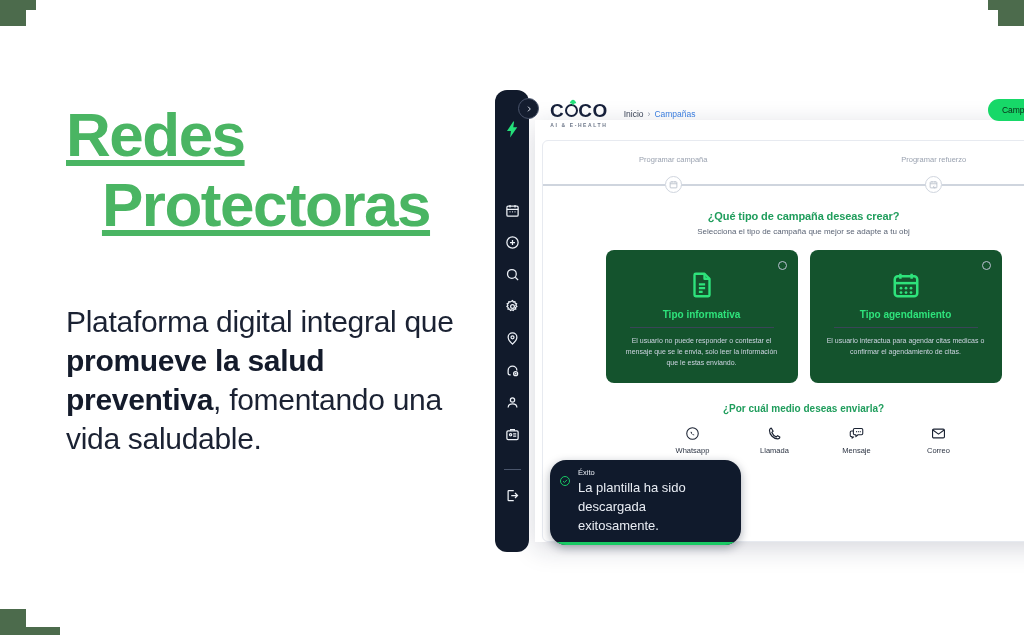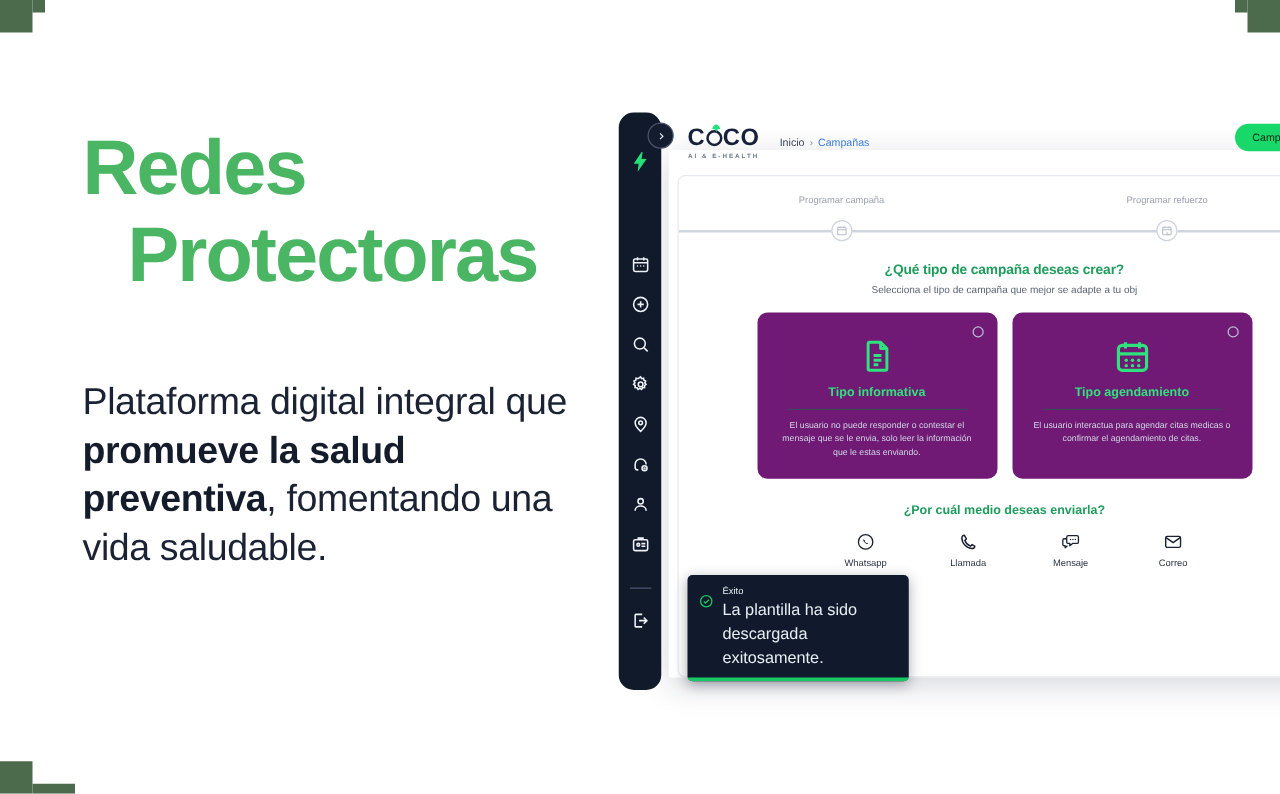--- a/index.html
+++ b/index.html
@@ -32,6 +32,7 @@
     font-weight: bold;
     color: #4ab563;
     letter-spacing: -1.5px;
+    text-decoration: underline;
   }
   .headline .l2 { display: block; margin-top: 8px; text-align: center; }
   .body-copy {

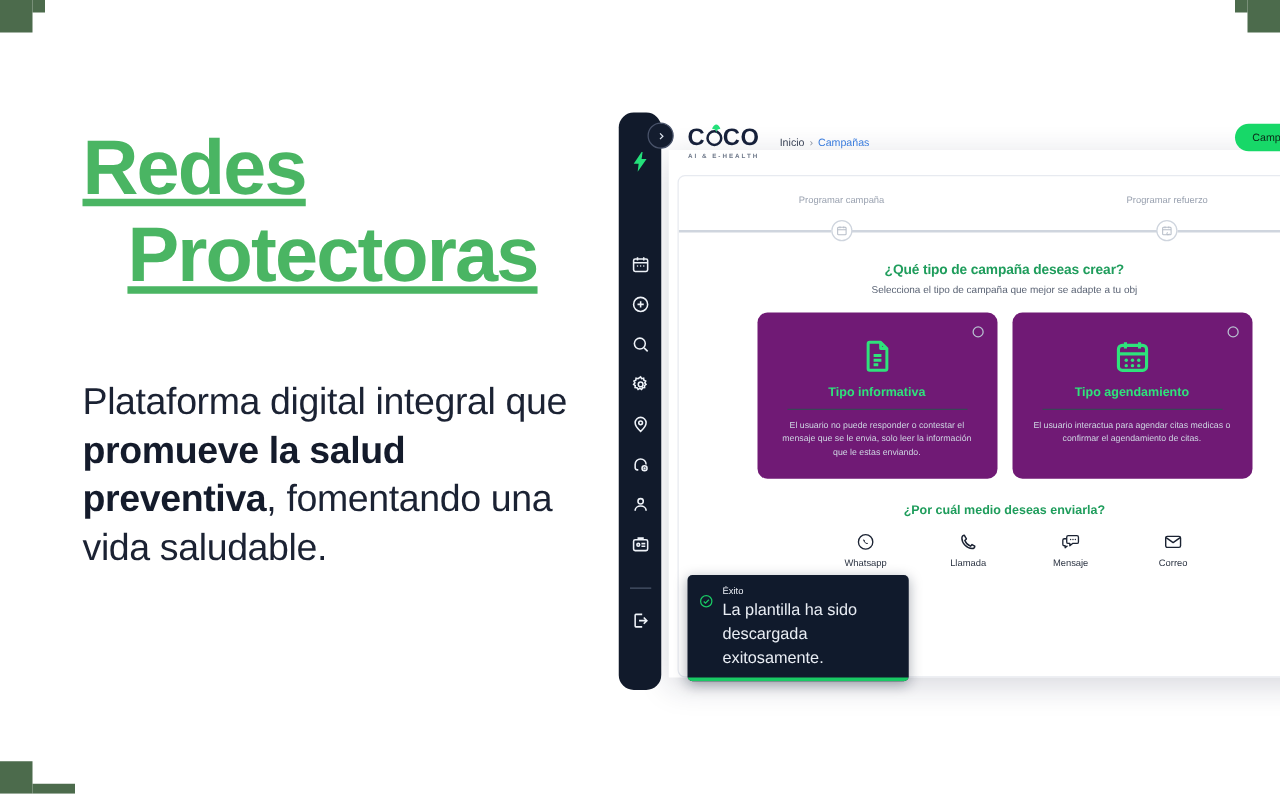--- a/index.html
+++ b/index.html
@@ -230,7 +230,7 @@
   }
   .opt-card {
     width: 192px;
-    background: #701a75;
+    background: #14532d;
     border-radius: 8px;
     padding: 12px 14px 14px;
     position: relative;

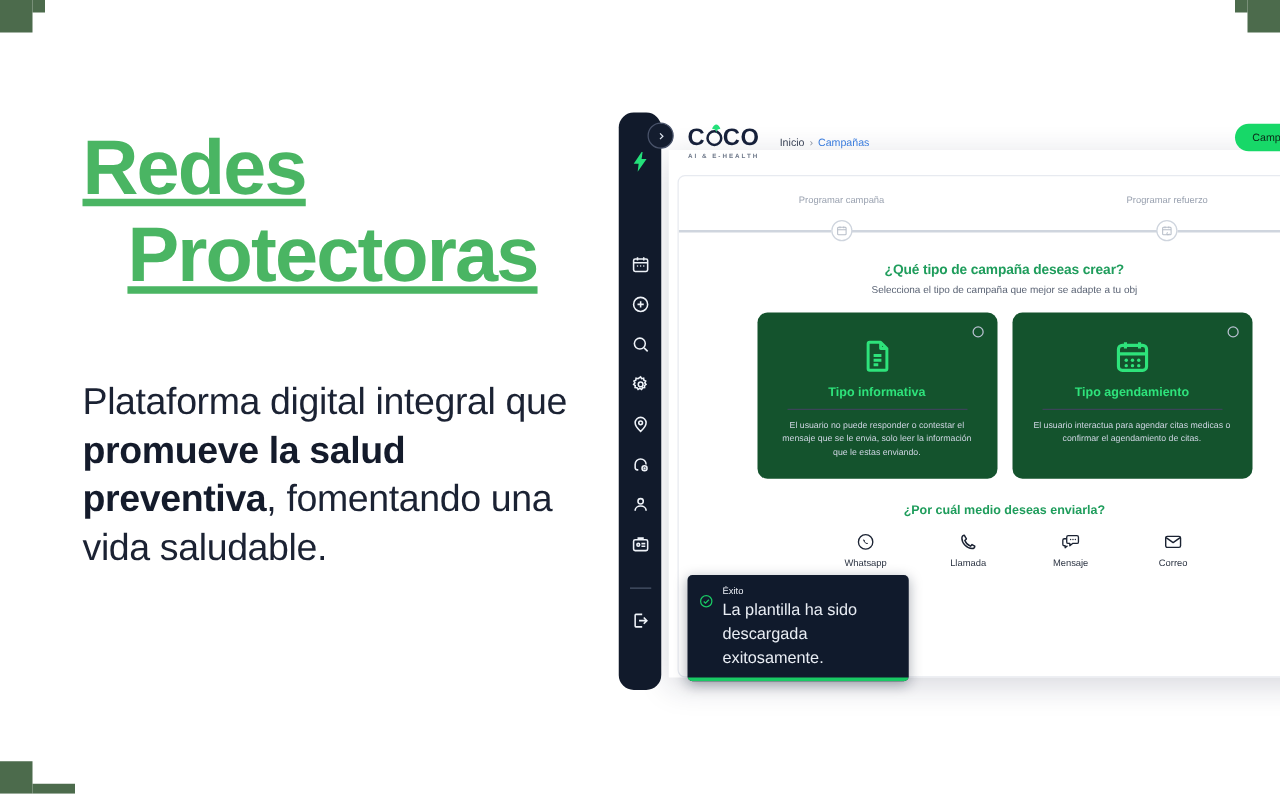--- a/index.html
+++ b/index.html
@@ -282,9 +282,9 @@
   .toast {
     position: absolute;
     left: 55px; bottom: 7px;
-    width: 177px;
+    width: 191px;
     background: #101a2c;
-    border-radius: 4px;
+    border-radius: 16px;
     padding: 8px 22px 9px 9px;
     display: flex;
     gap: 7px;

